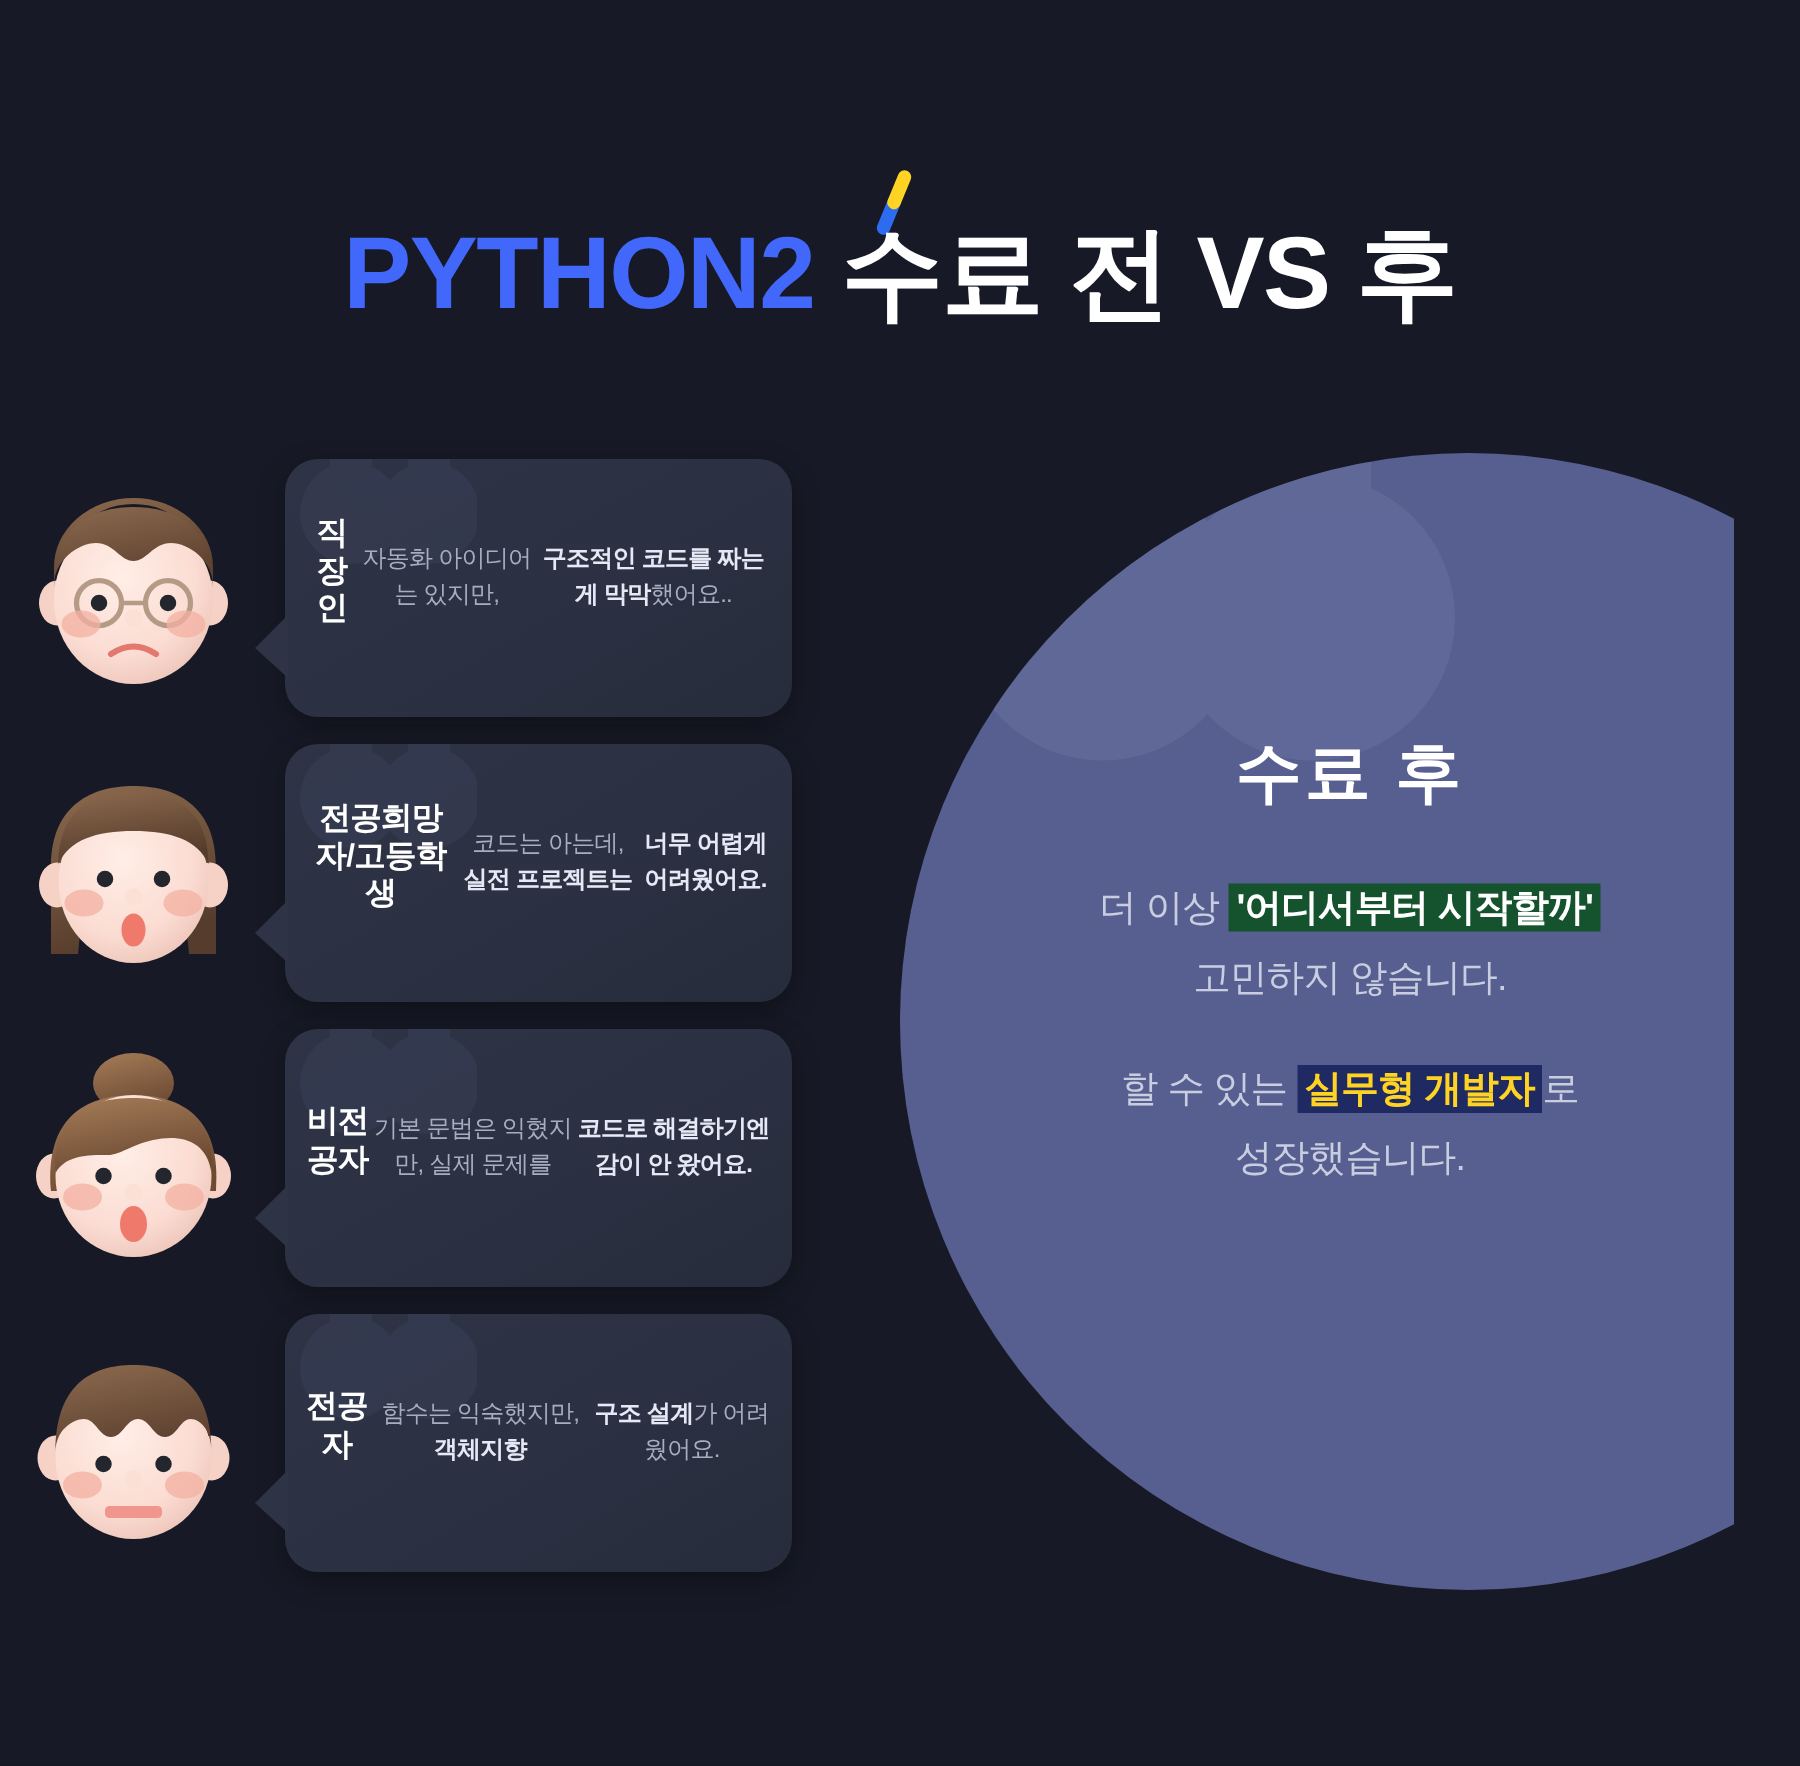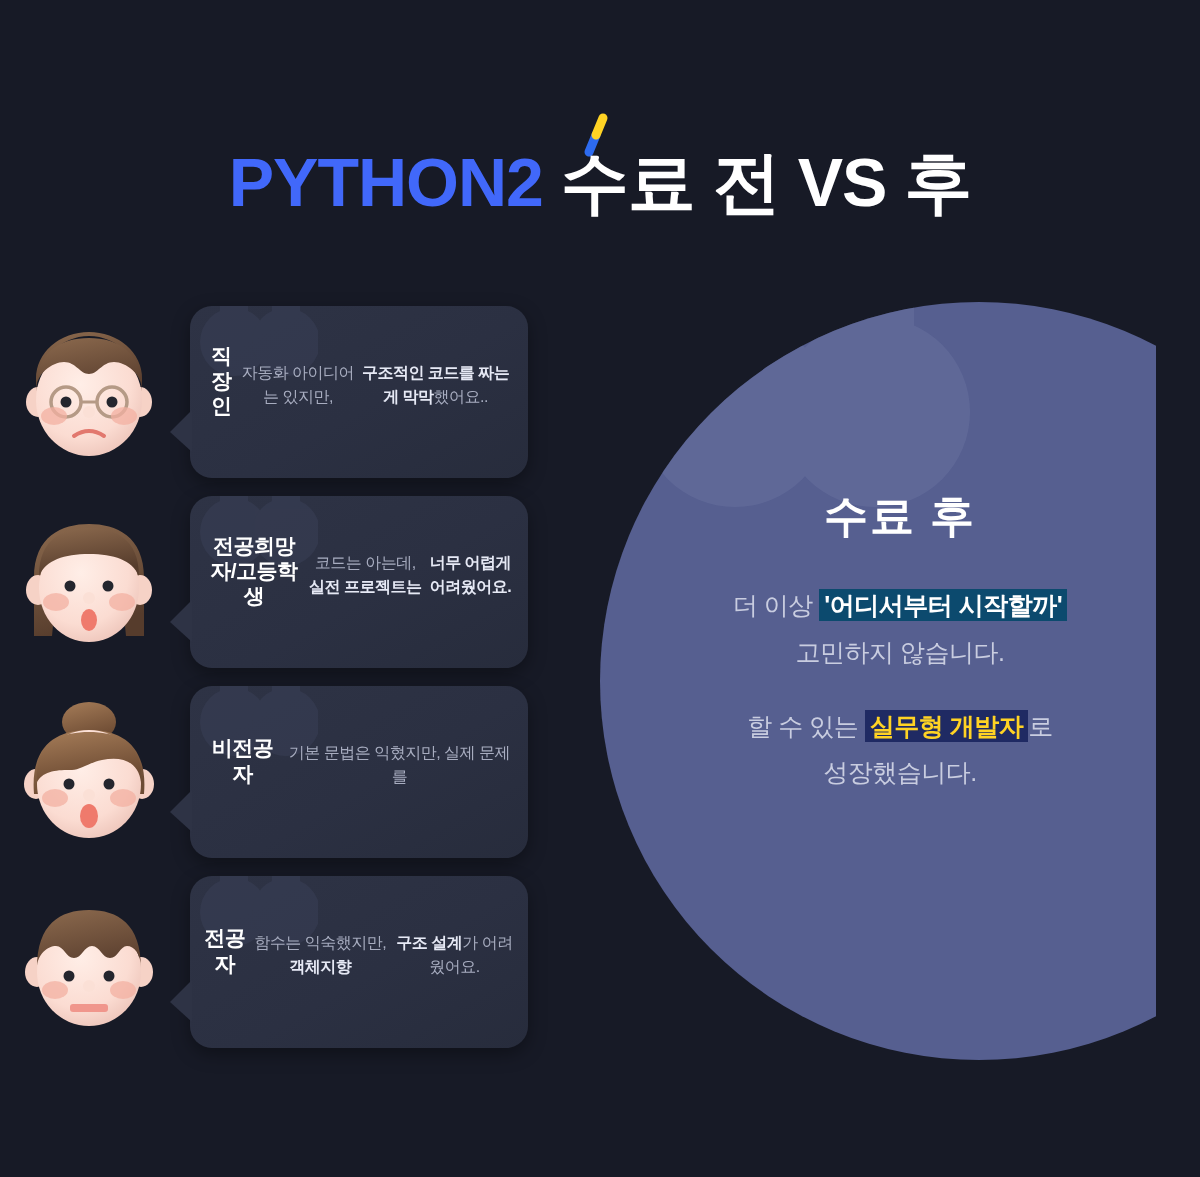--- a/index.html
+++ b/index.html
@@ -155,7 +155,7 @@
   .after-gap { height:28px; }
 
   .hl-navy {
-    background:#0c4a6e;
+    background:#14532d;
     color:#ffffff;
     font-weight:bold;
     padding:2px 5px;

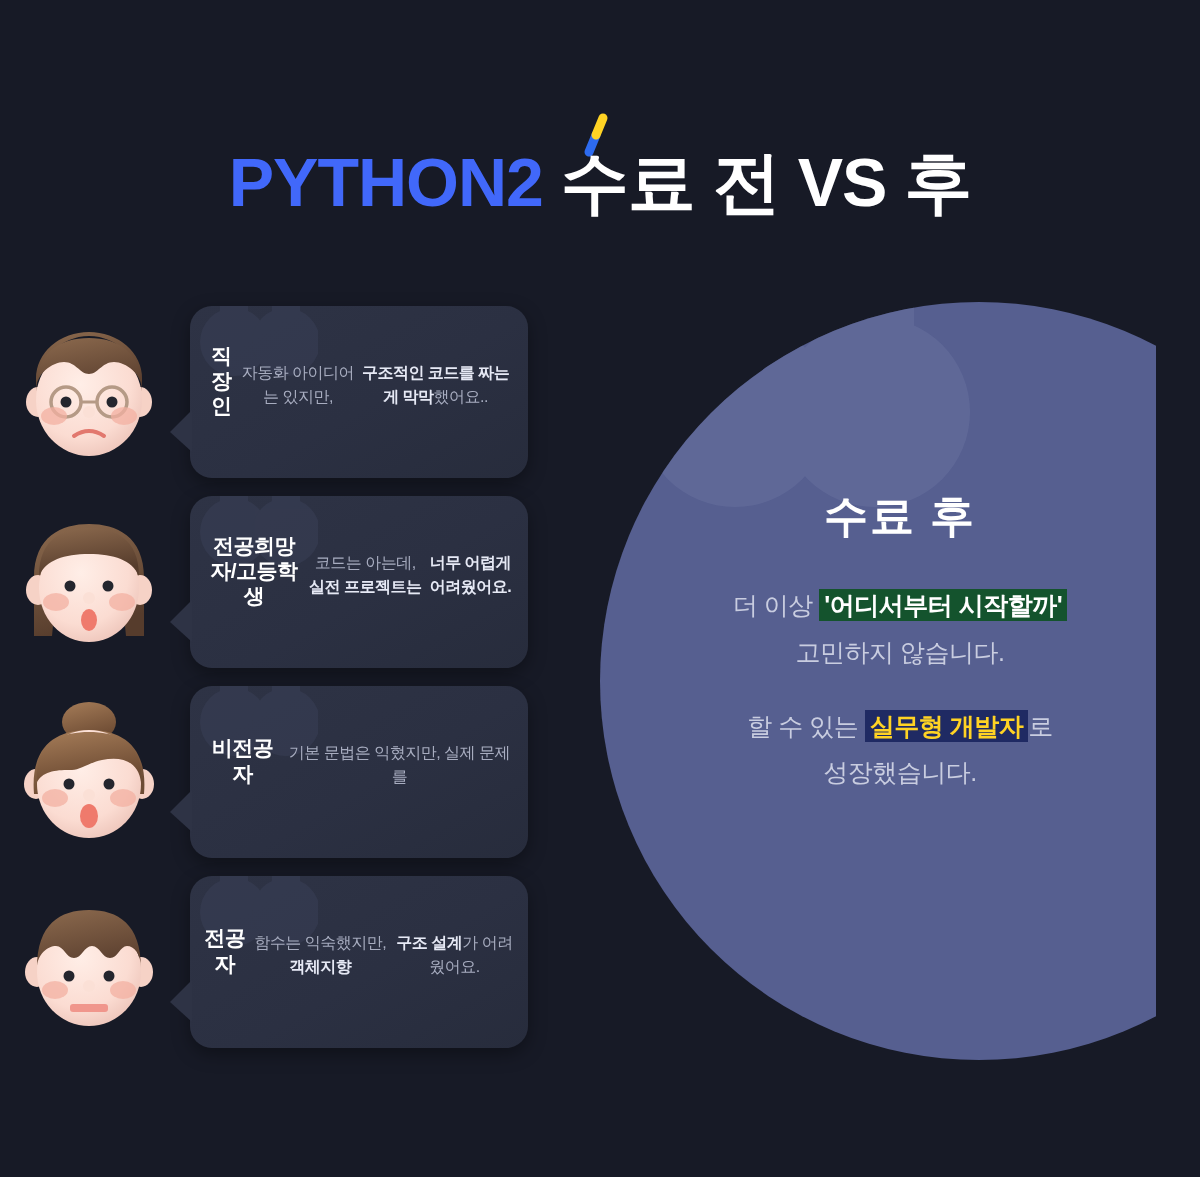--- a/index.html
+++ b/index.html
@@ -330,6 +330,7 @@
       <div class="bubble-body">
         <div class="bubble-role">비전공자</div>
         <div class="bubble-line"><span>기본 문법은 익혔지만, 실제 문제를</span></div>
+        <div class="bubble-line"><b>코드로 해결하기엔 감이 안 왔어요.</b></div>
       </div>
     </div>
     <svg class="bubble-tail" viewBox="0 0 22 42">

